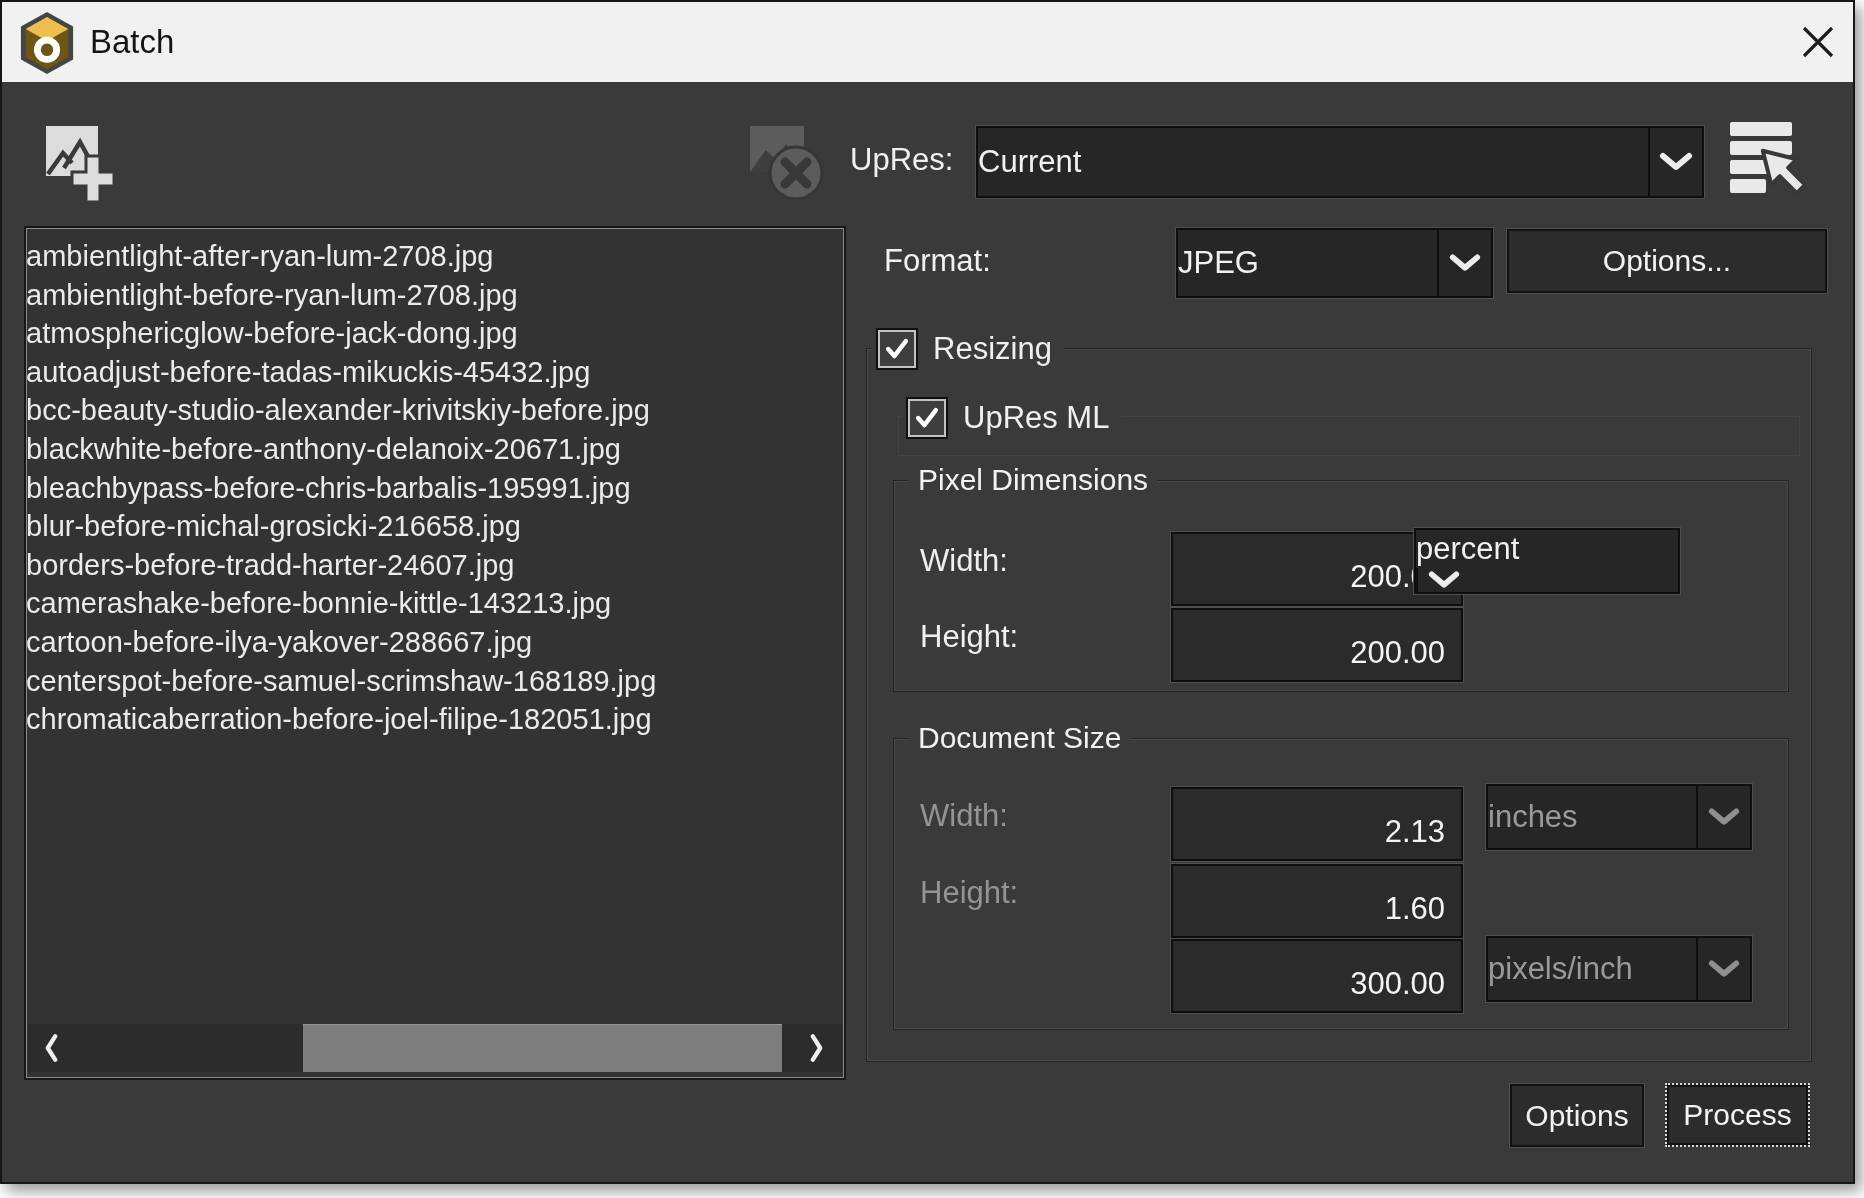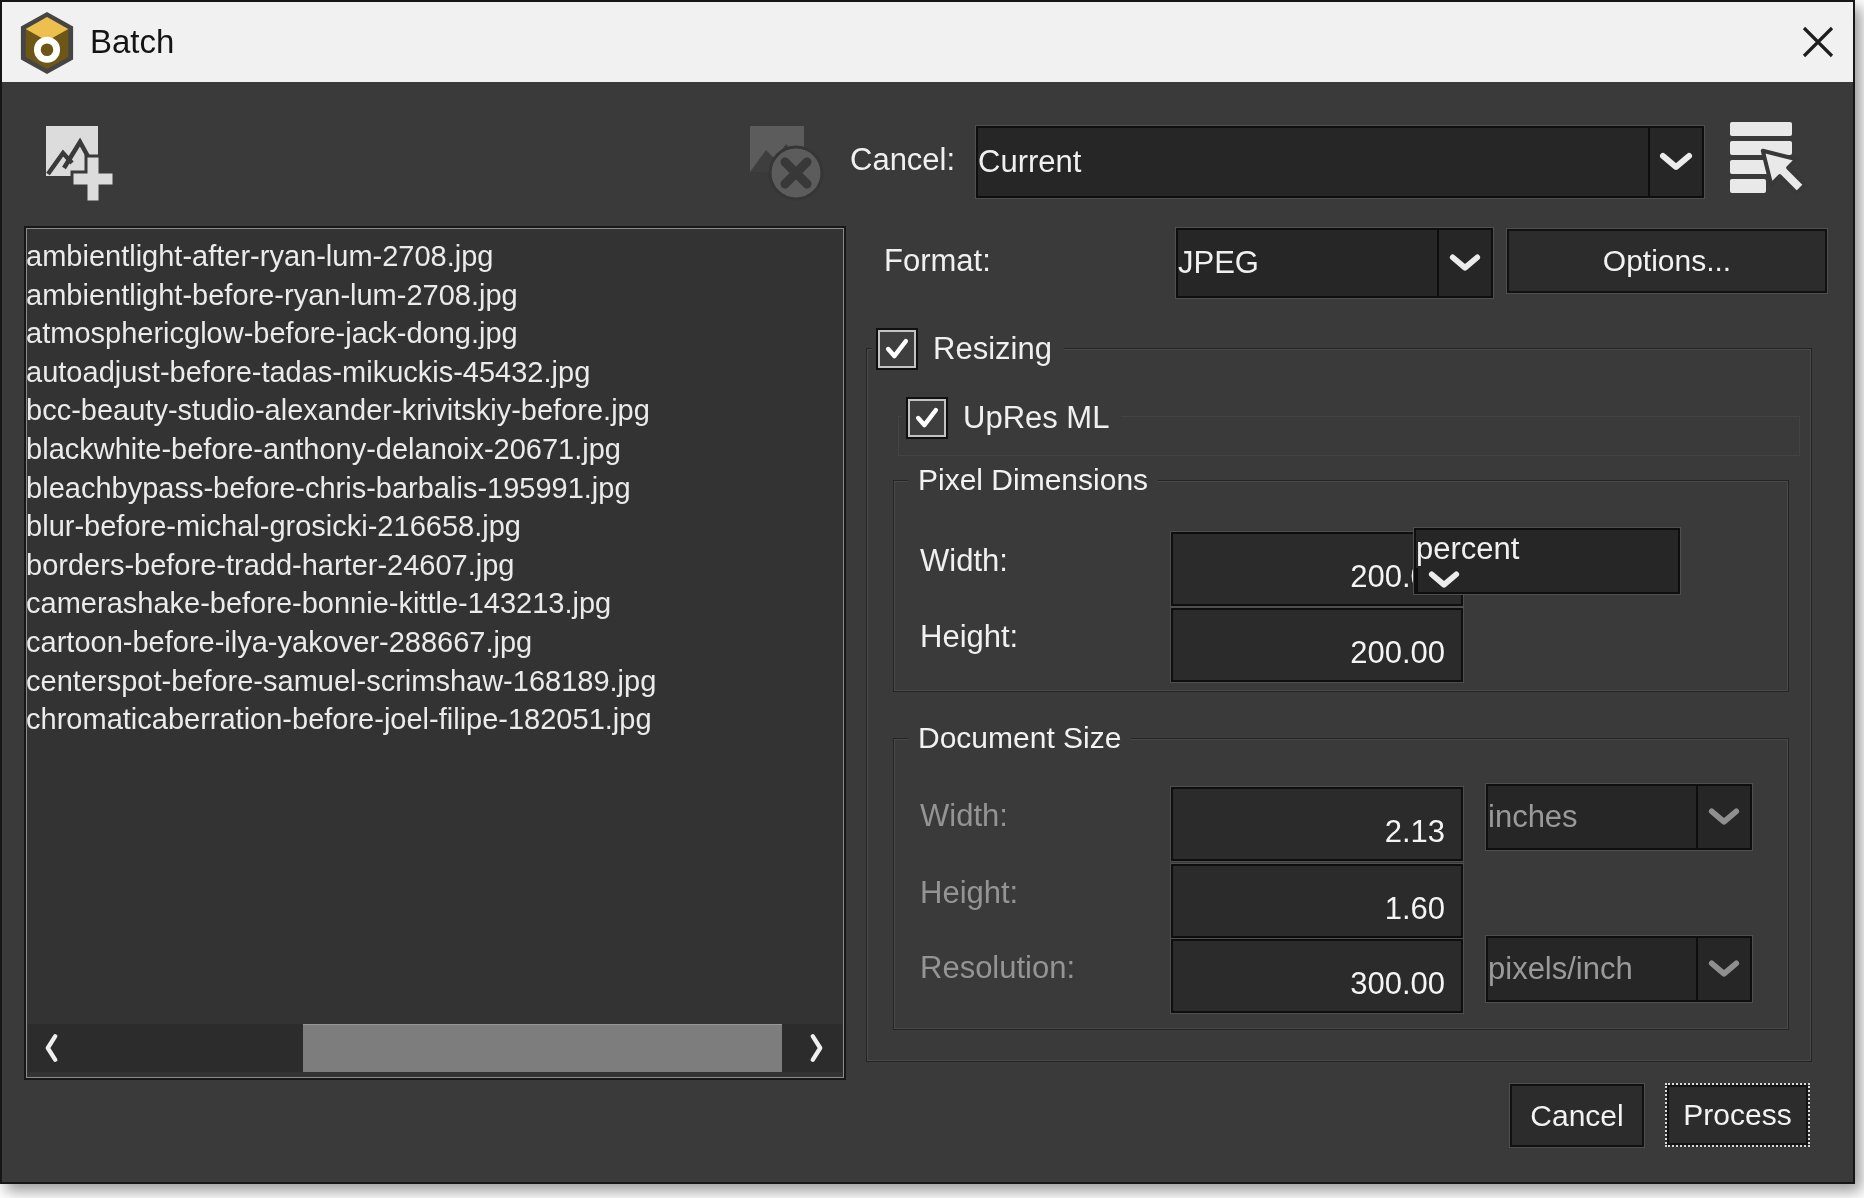--- a/index.html
+++ b/index.html
@@ -82,7 +82,7 @@
     </svg>
   </span>
 
-  <span class="abs lbl" style="left:850px;top:126px;height:68px;line-height:68px;">Cancel:</span>
+  <span class="abs lbl" style="left:850px;top:126px;height:68px;line-height:68px;">UpRes:</span>
 
   <div class="select abs" style="left:976px;top:126px;width:724px;height:68px;">
     <div class="val">Current</div>

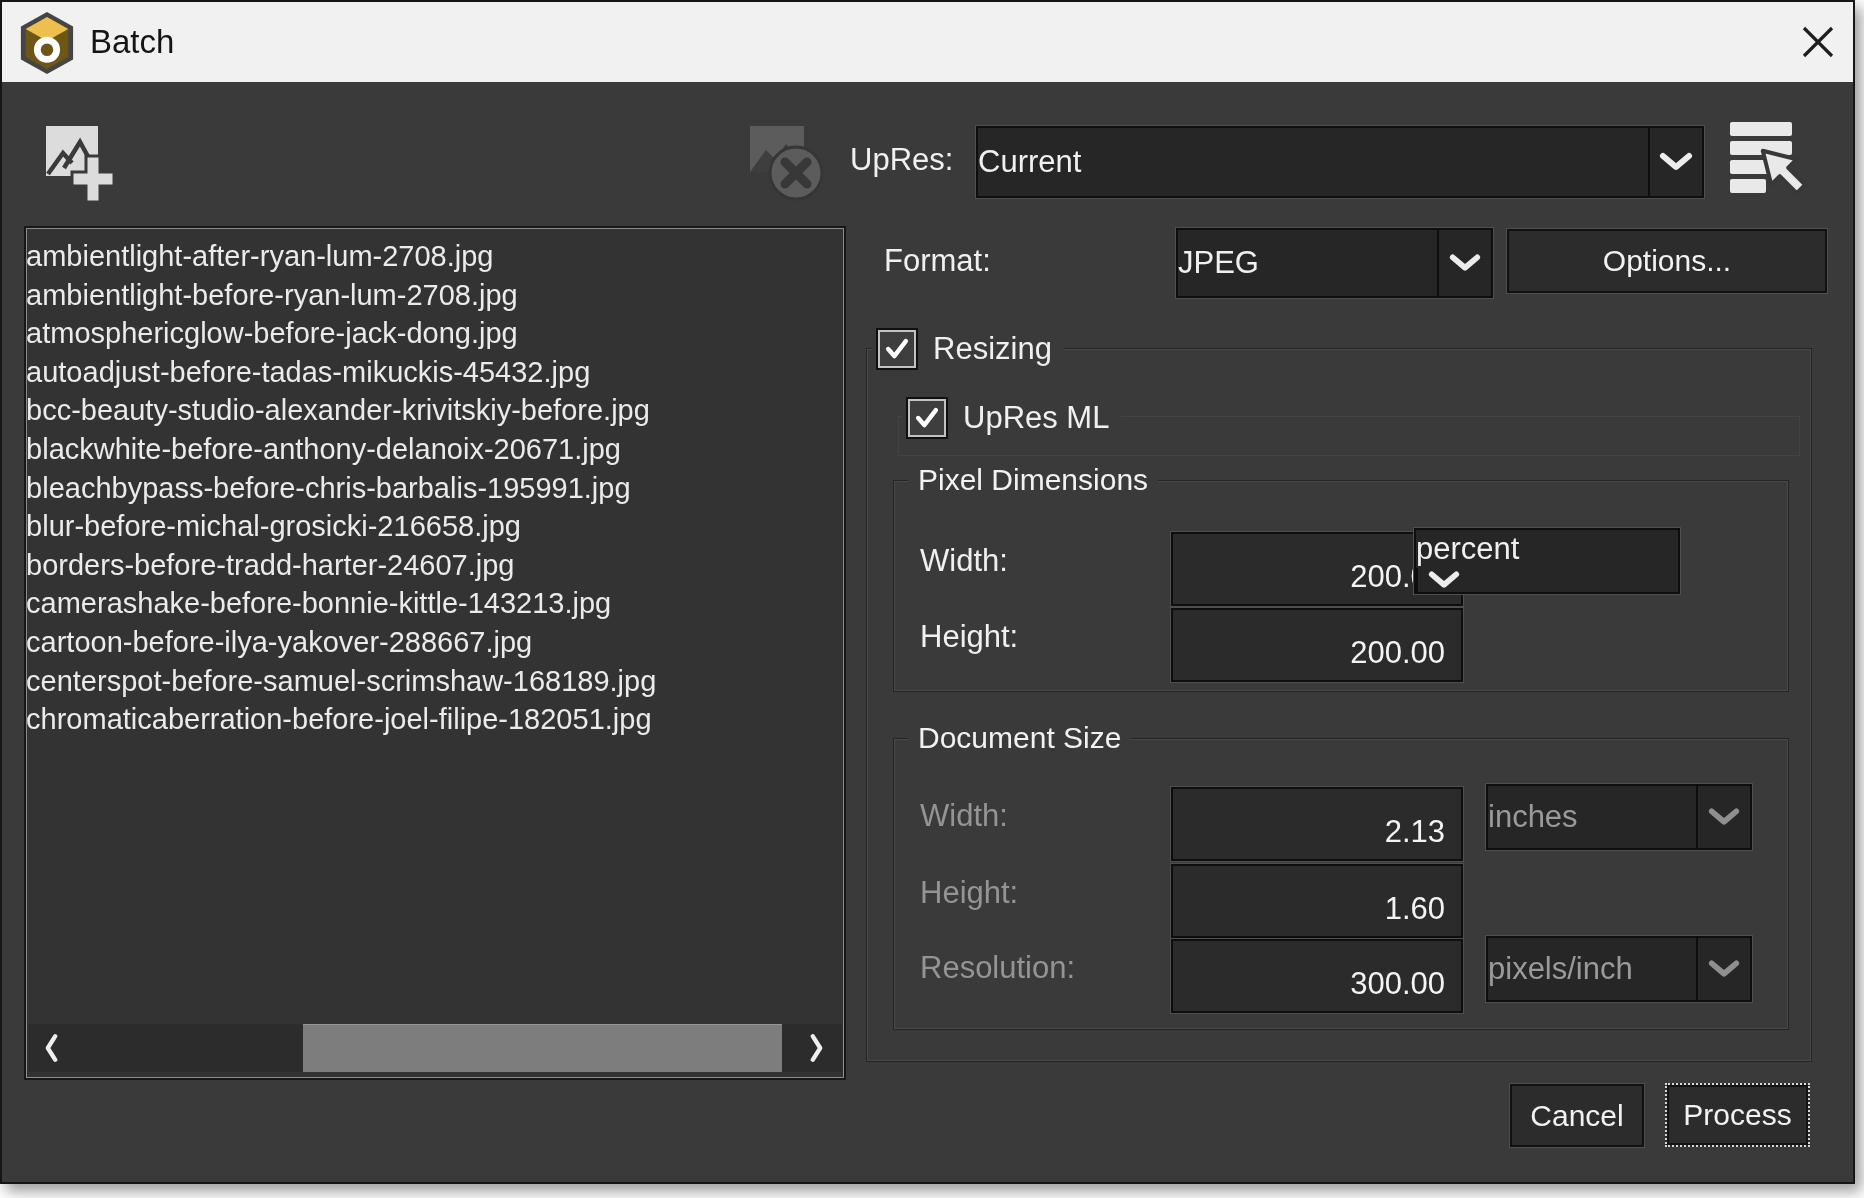--- a/index.html
+++ b/index.html
@@ -170,7 +170,6 @@
   <span class="abs lbl dis" style="left:920px;top:864px;height:58px;line-height:58px;">Height:</span>
   <input class="input abs" style="left: 1171px; top: 864px; width: 266px; height: 54px;" value="1.60">
 
-  <span class="abs lbl dis" style="left:920px;top:939px;height:58px;line-height:58px;">Resolution:</span>
   <input class="input abs" style="left: 1171px; top: 939px; width: 266px; height: 54px;" value="300.00">
   <div class="select abs" style="left:1486px;top:936px;width:262px;height:62px;">
     <div class="val dis" style="color:#9a9a9a;">pixels/inch</div>

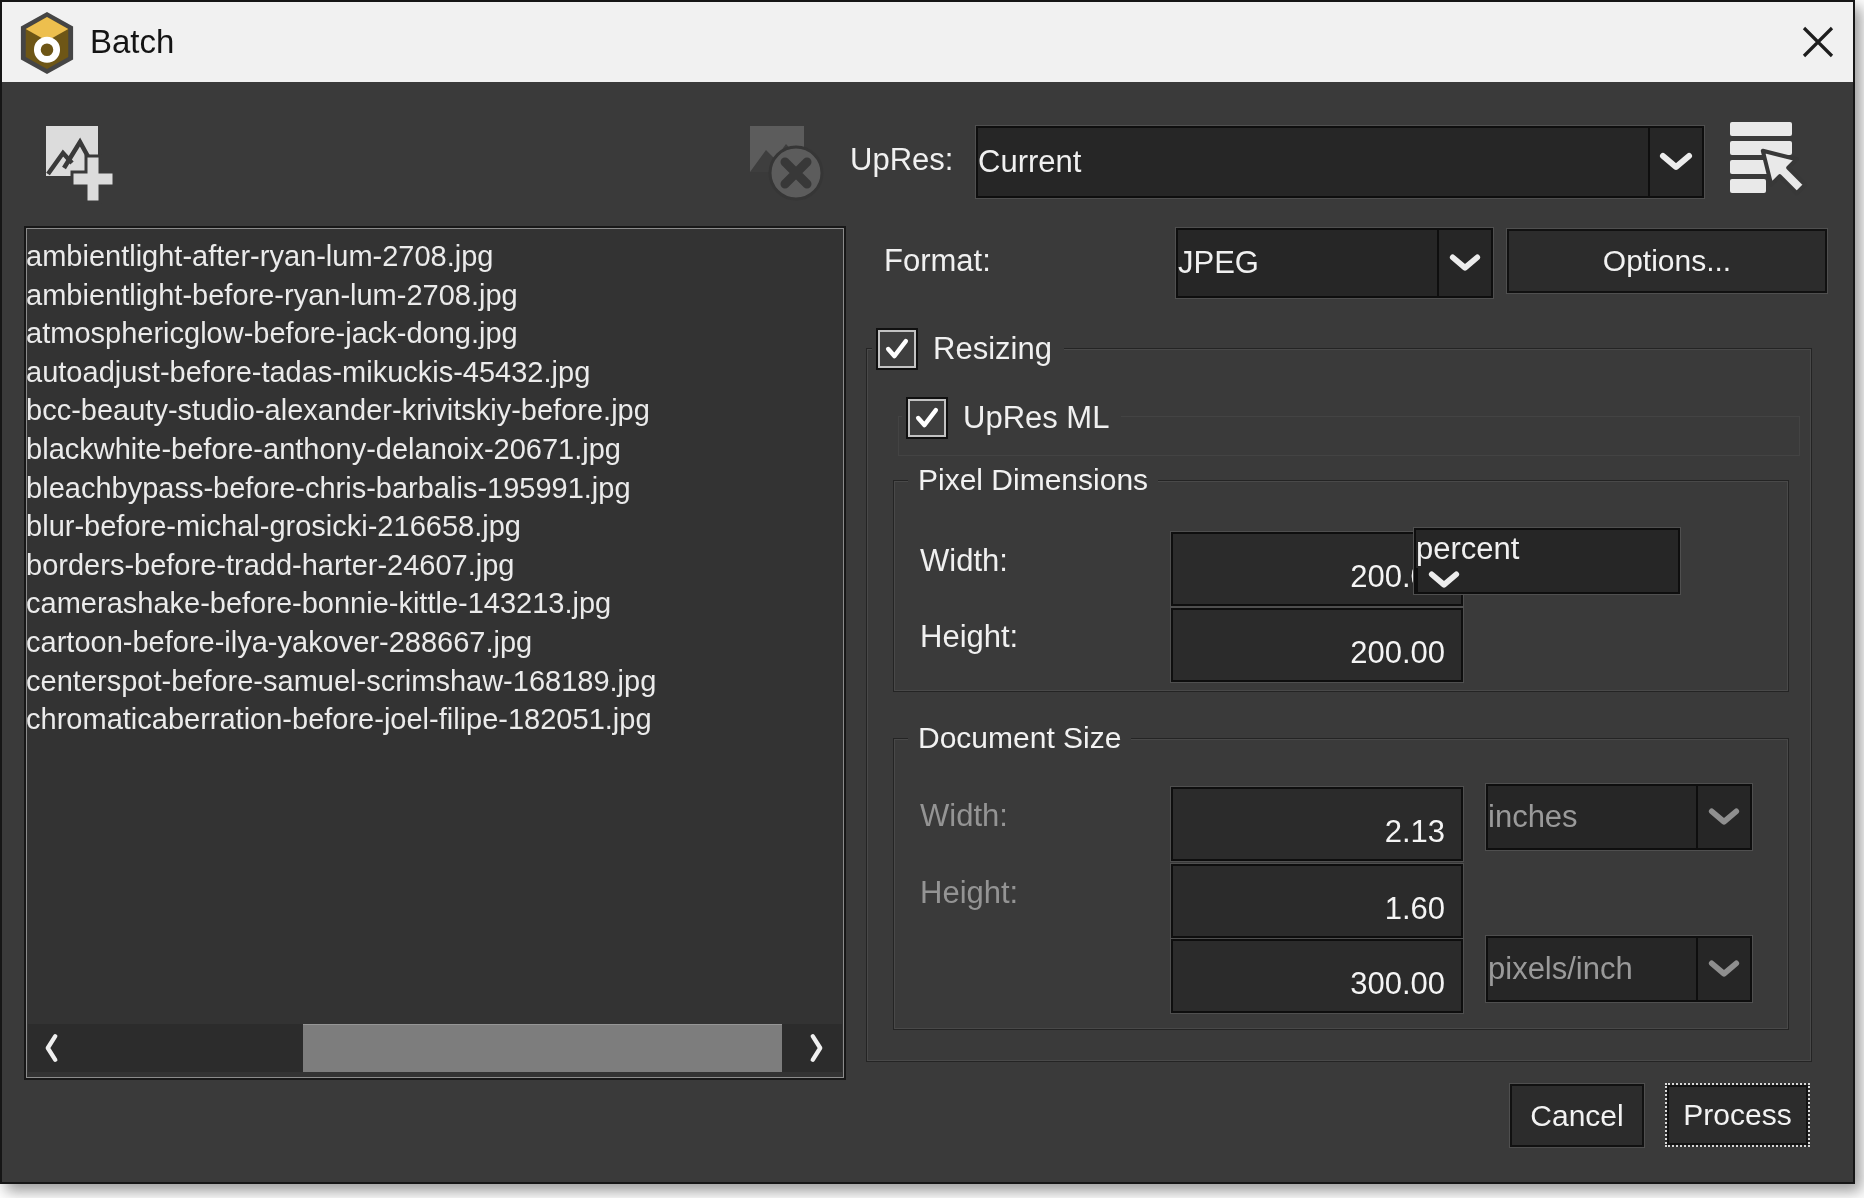--- a/index.html
+++ b/index.html
@@ -211,7 +211,7 @@
     </div>
   </div>
 
-  <button class="btn abs" style="left:1510px;top:1084px;width:134px;height:63px;">Cancel</button>
+  <button class="btn abs" style="left:1510px;top:1084px;width:134px;height:63px;">Options</button>
   <button class="btn focus abs" style="left:1665px;top:1083px;width:145px;height:64px;">Process</button>
 
 </div>

